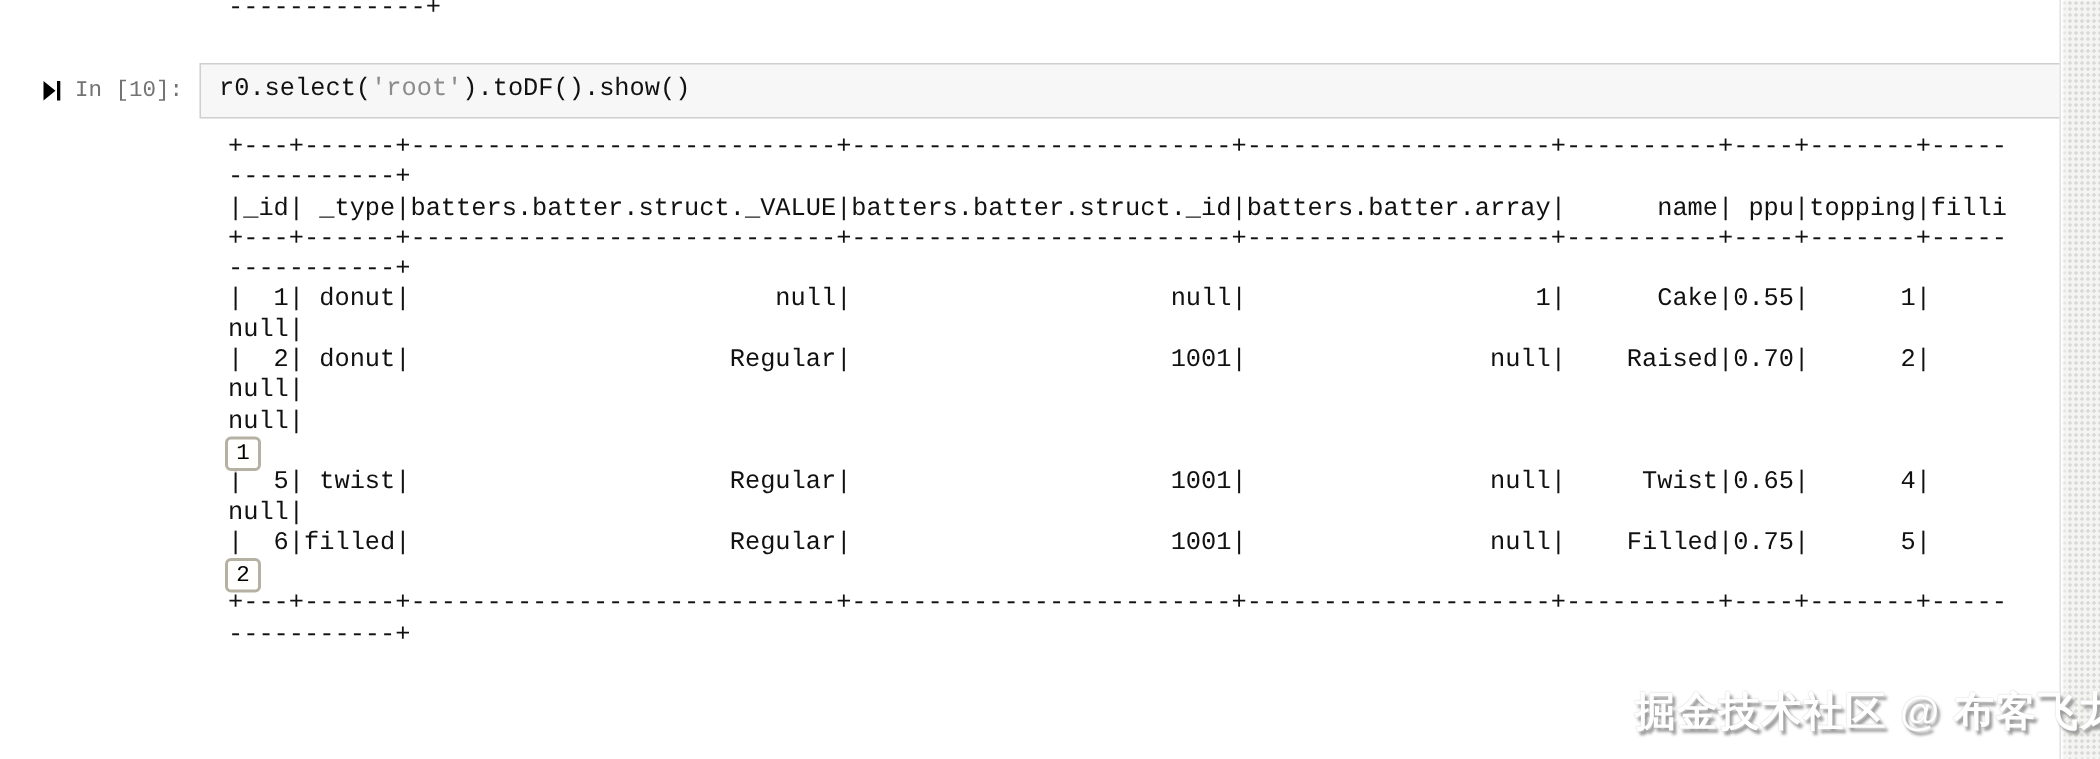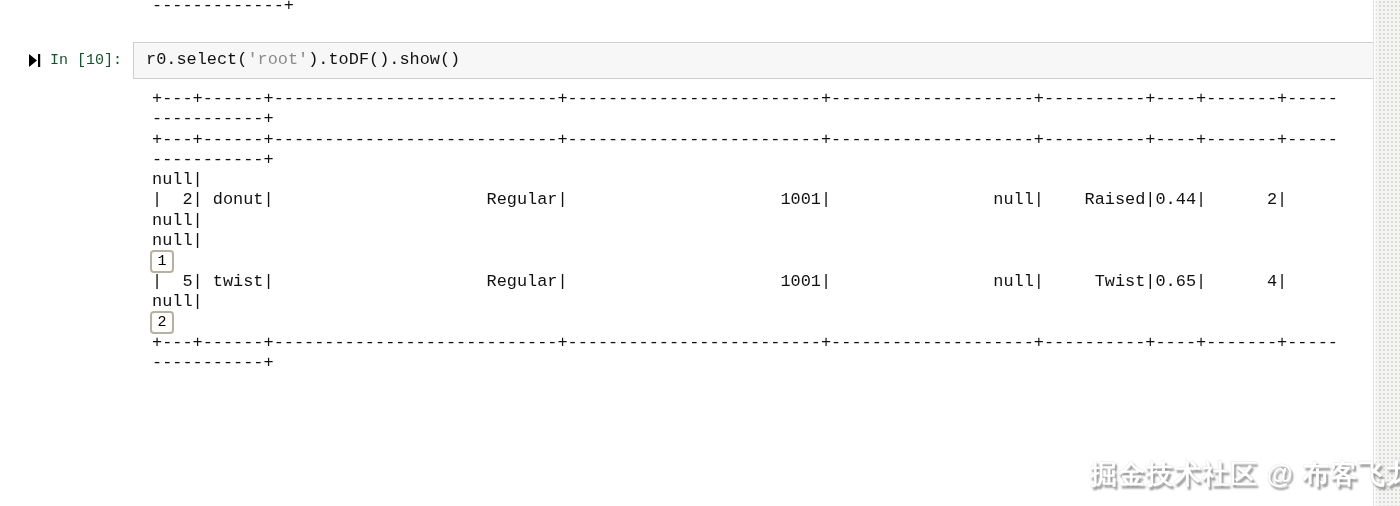--- a/index.html
+++ b/index.html
@@ -18,7 +18,7 @@
   .prompt{
     position:absolute;left:28px;top:0;height:37px;display:flex;align-items:center;
     font-family:"Liberation Mono","DejaVu Sans Mono",monospace;
-    font-size:15px;color:#14532d;white-space:pre;
+    font-size:15px;color:#737373;white-space:pre;
   }
   .run-icon{display:inline-flex;align-items:center;margin-right:9px;}
   .code-cell{

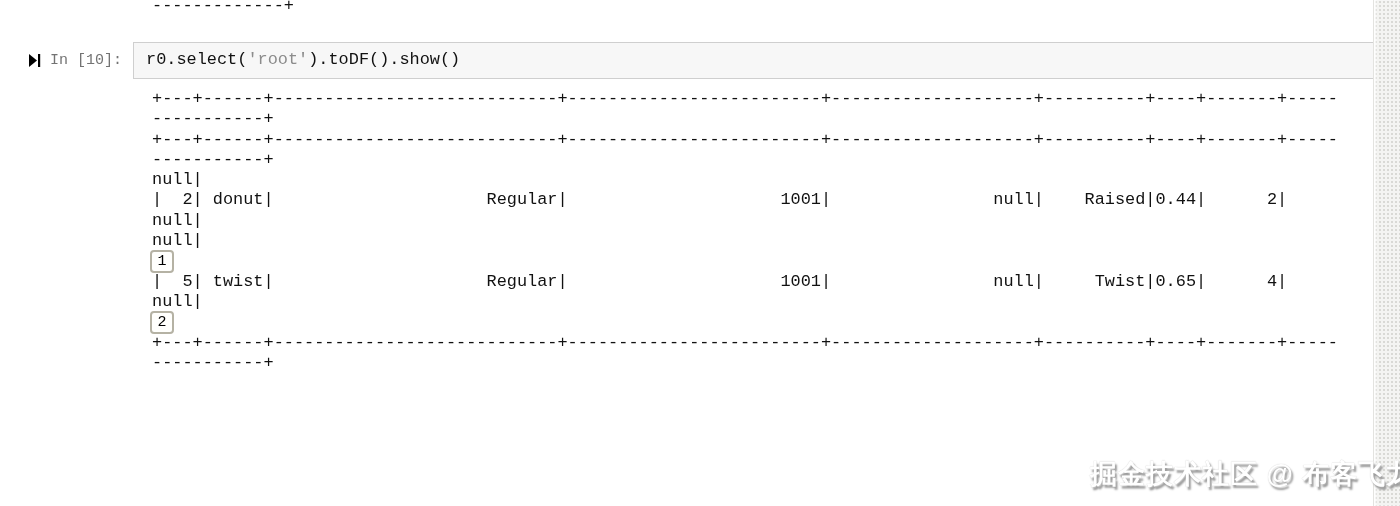--- a/index.html
+++ b/index.html
@@ -76,6 +76,7 @@
   <div class="output mono">
       <div class="out-line">+---+------+----------------------------+-------------------------+--------------------+----------+----+-------+-----</div>
       <div class="out-line">-----------+</div>
+      <div class="out-line">|_id| _type|batters.batter.struct._VALUE|batters.batter.struct._id|batters.batter.array|      name| ppu|topping|filli</div>
       <div class="out-line">+---+------+----------------------------+-------------------------+--------------------+----------+----+-------+-----</div>
       <div class="out-line">-----------+</div>
       <div class="out-line">null|</div>

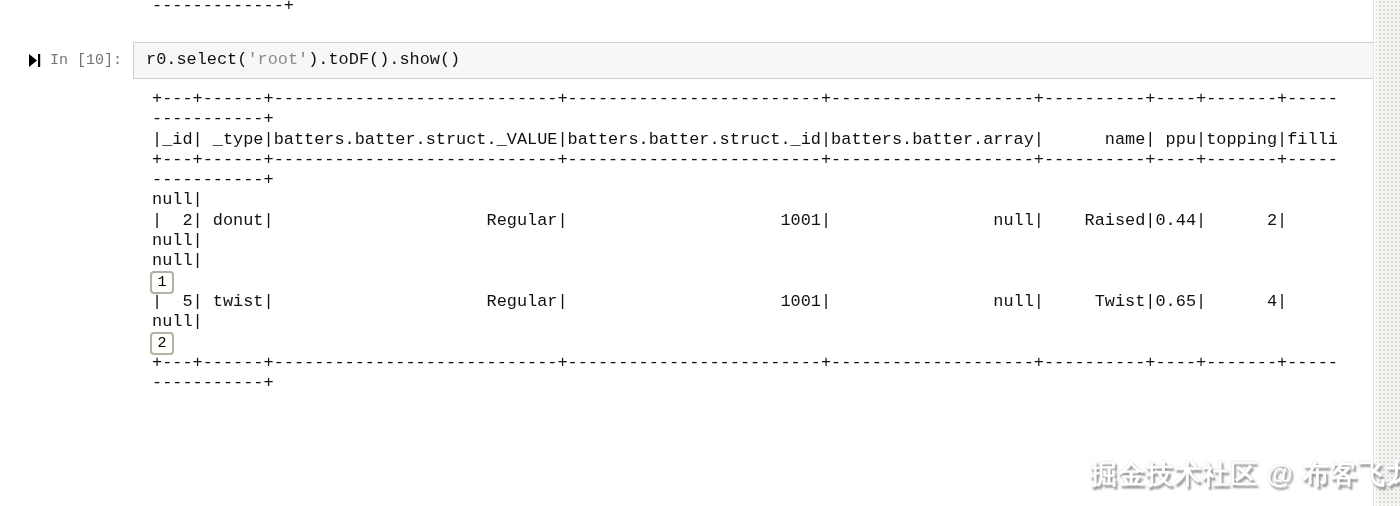--- a/index.html
+++ b/index.html
@@ -79,6 +79,7 @@
       <div class="out-line">|_id| _type|batters.batter.struct._VALUE|batters.batter.struct._id|batters.batter.array|      name| ppu|topping|filli</div>
       <div class="out-line">+---+------+----------------------------+-------------------------+--------------------+----------+----+-------+-----</div>
       <div class="out-line">-----------+</div>
+      <div class="out-line">|  1| donut|                        null|                     null|                   1|      Cake|0.55|      1|</div>
       <div class="out-line">null|</div>
       <div class="out-line">|  2| donut|                     Regular|                     1001|                null|    Raised|0.44|      2|</div>
       <div class="out-line">null|</div>

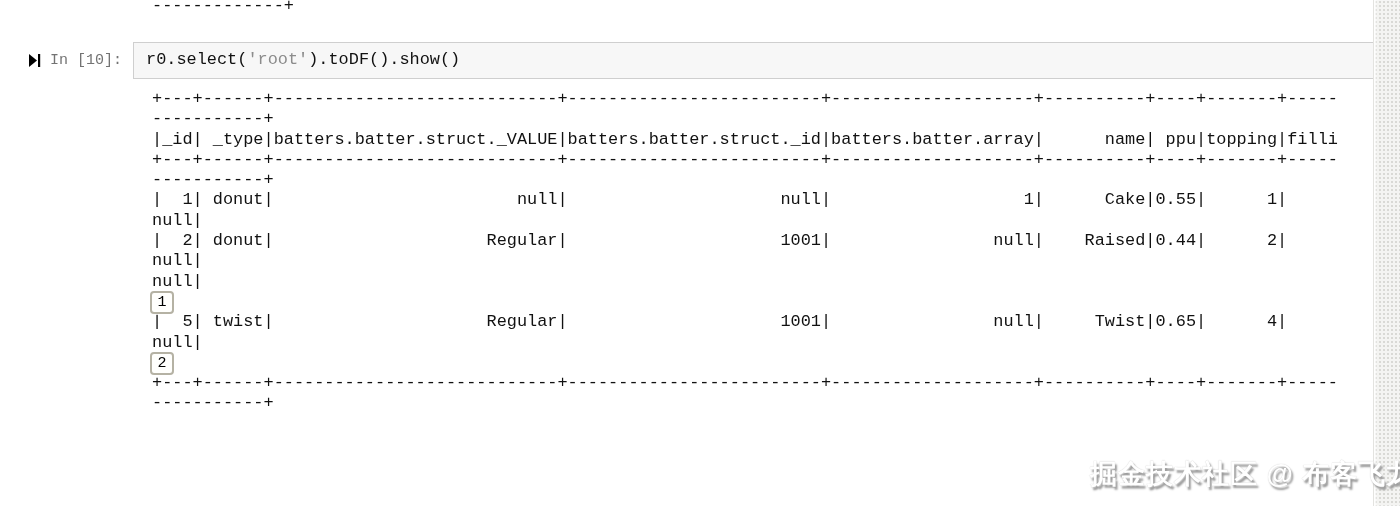--- a/index.html
+++ b/index.html
@@ -81,7 +81,7 @@
       <div class="out-line">-----------+</div>
       <div class="out-line">|  1| donut|                        null|                     null|                   1|      Cake|0.55|      1|</div>
       <div class="out-line">null|</div>
-      <div class="out-line">|  2| donut|                     Regular|                     1001|                null|    Raised|0.44|      2|</div>
+      <div class="out-line">|  2| donut|                     Regular|                     1001|                null|    Raised|0.70|      2|</div>
       <div class="out-line">null|</div>
       <div class="out-line">null|</div>
       <div class="out-line"><span class="callout">1</span></div>

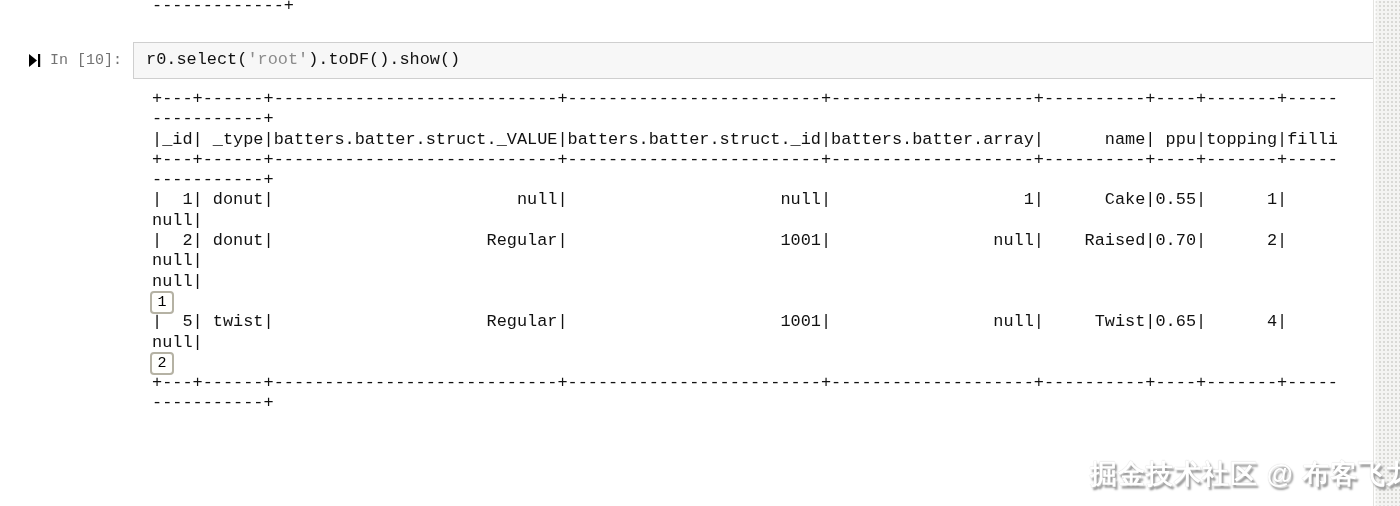--- a/index.html
+++ b/index.html
@@ -87,6 +87,7 @@
       <div class="out-line"><span class="callout">1</span></div>
       <div class="out-line">|  5| twist|                     Regular|                     1001|                null|     Twist|0.65|      4|</div>
       <div class="out-line">null|</div>
+      <div class="out-line">|  6|filled|                     Regular|                     1001|                null|    Filled|0.75|      5|</div>
       <div class="out-line"><span class="callout">2</span></div>
       <div class="out-line">+---+------+----------------------------+-------------------------+--------------------+----------+----+-------+-----</div>
       <div class="out-line">-----------+</div>

